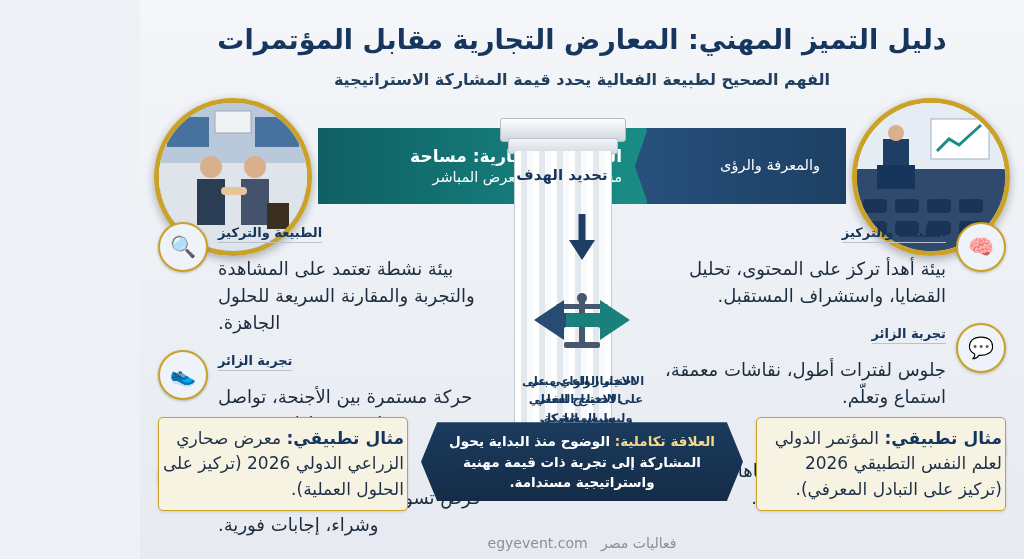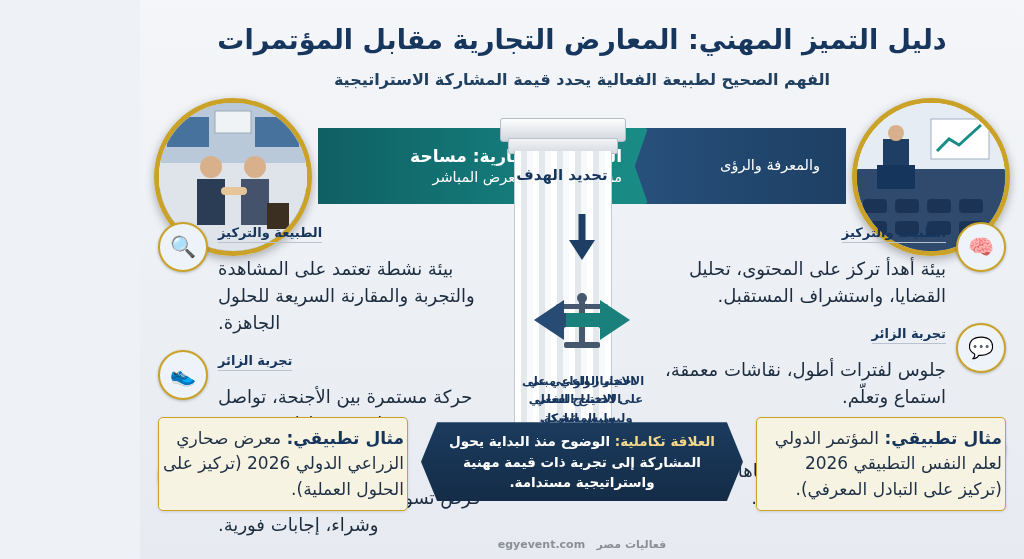--- a/index.html
+++ b/index.html
@@ -162,7 +162,7 @@
 
   .credit{
     position:absolute;bottom:8px;left:0;right:0;text-align:center;
-    font-size:11px;color:#8a8f96;font-weight:bold;
+    font-size:14px;color:#8a8f96;
   }
   .credit .ar{direction:rtl;}
 </style>

